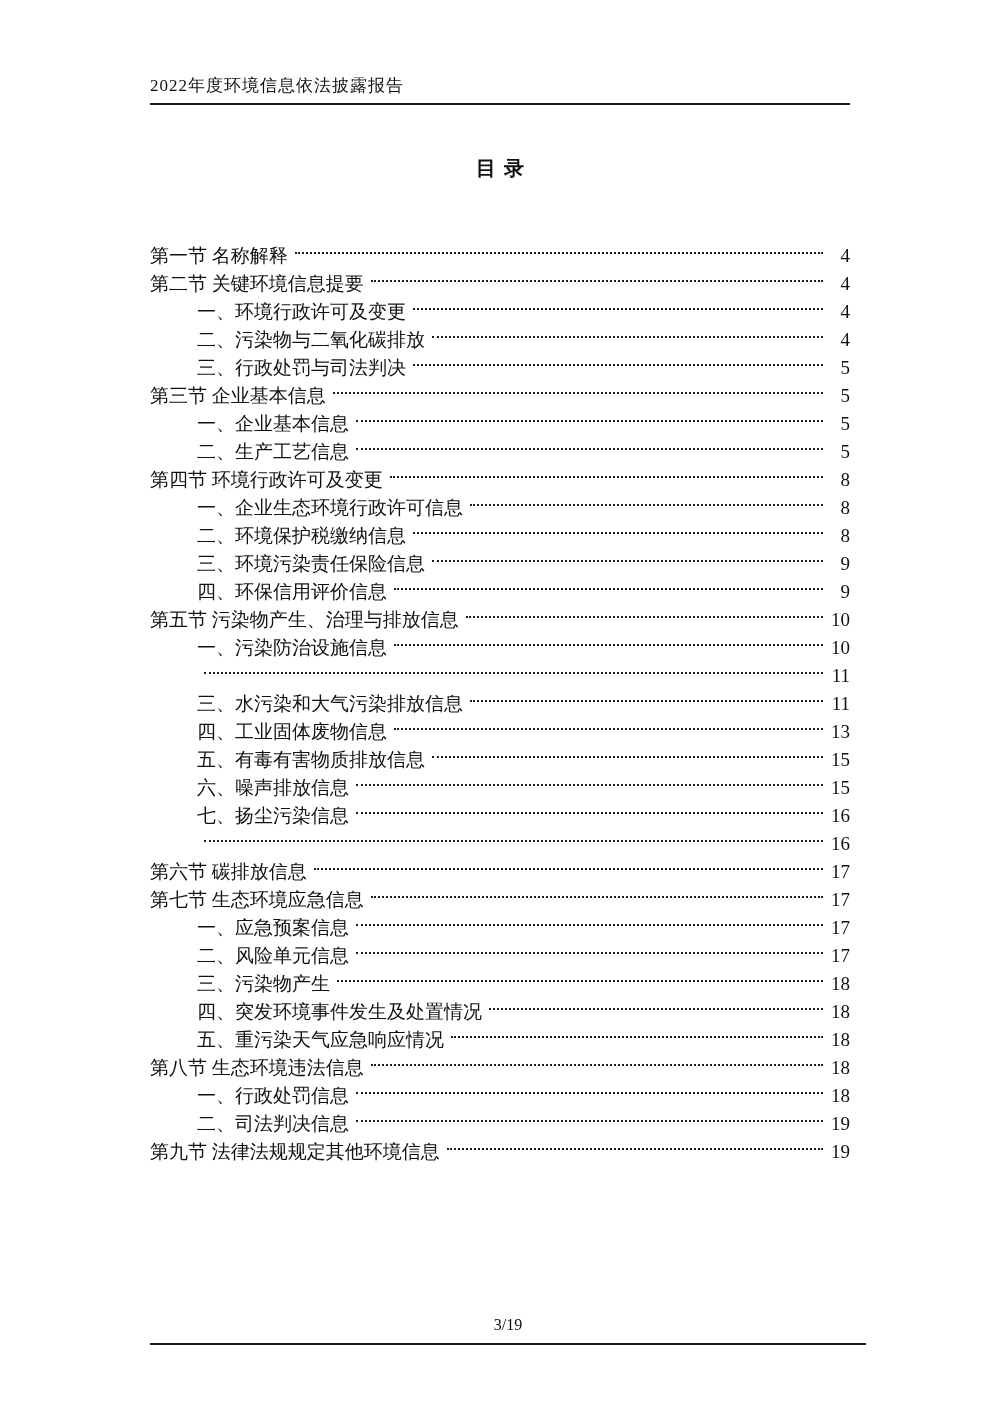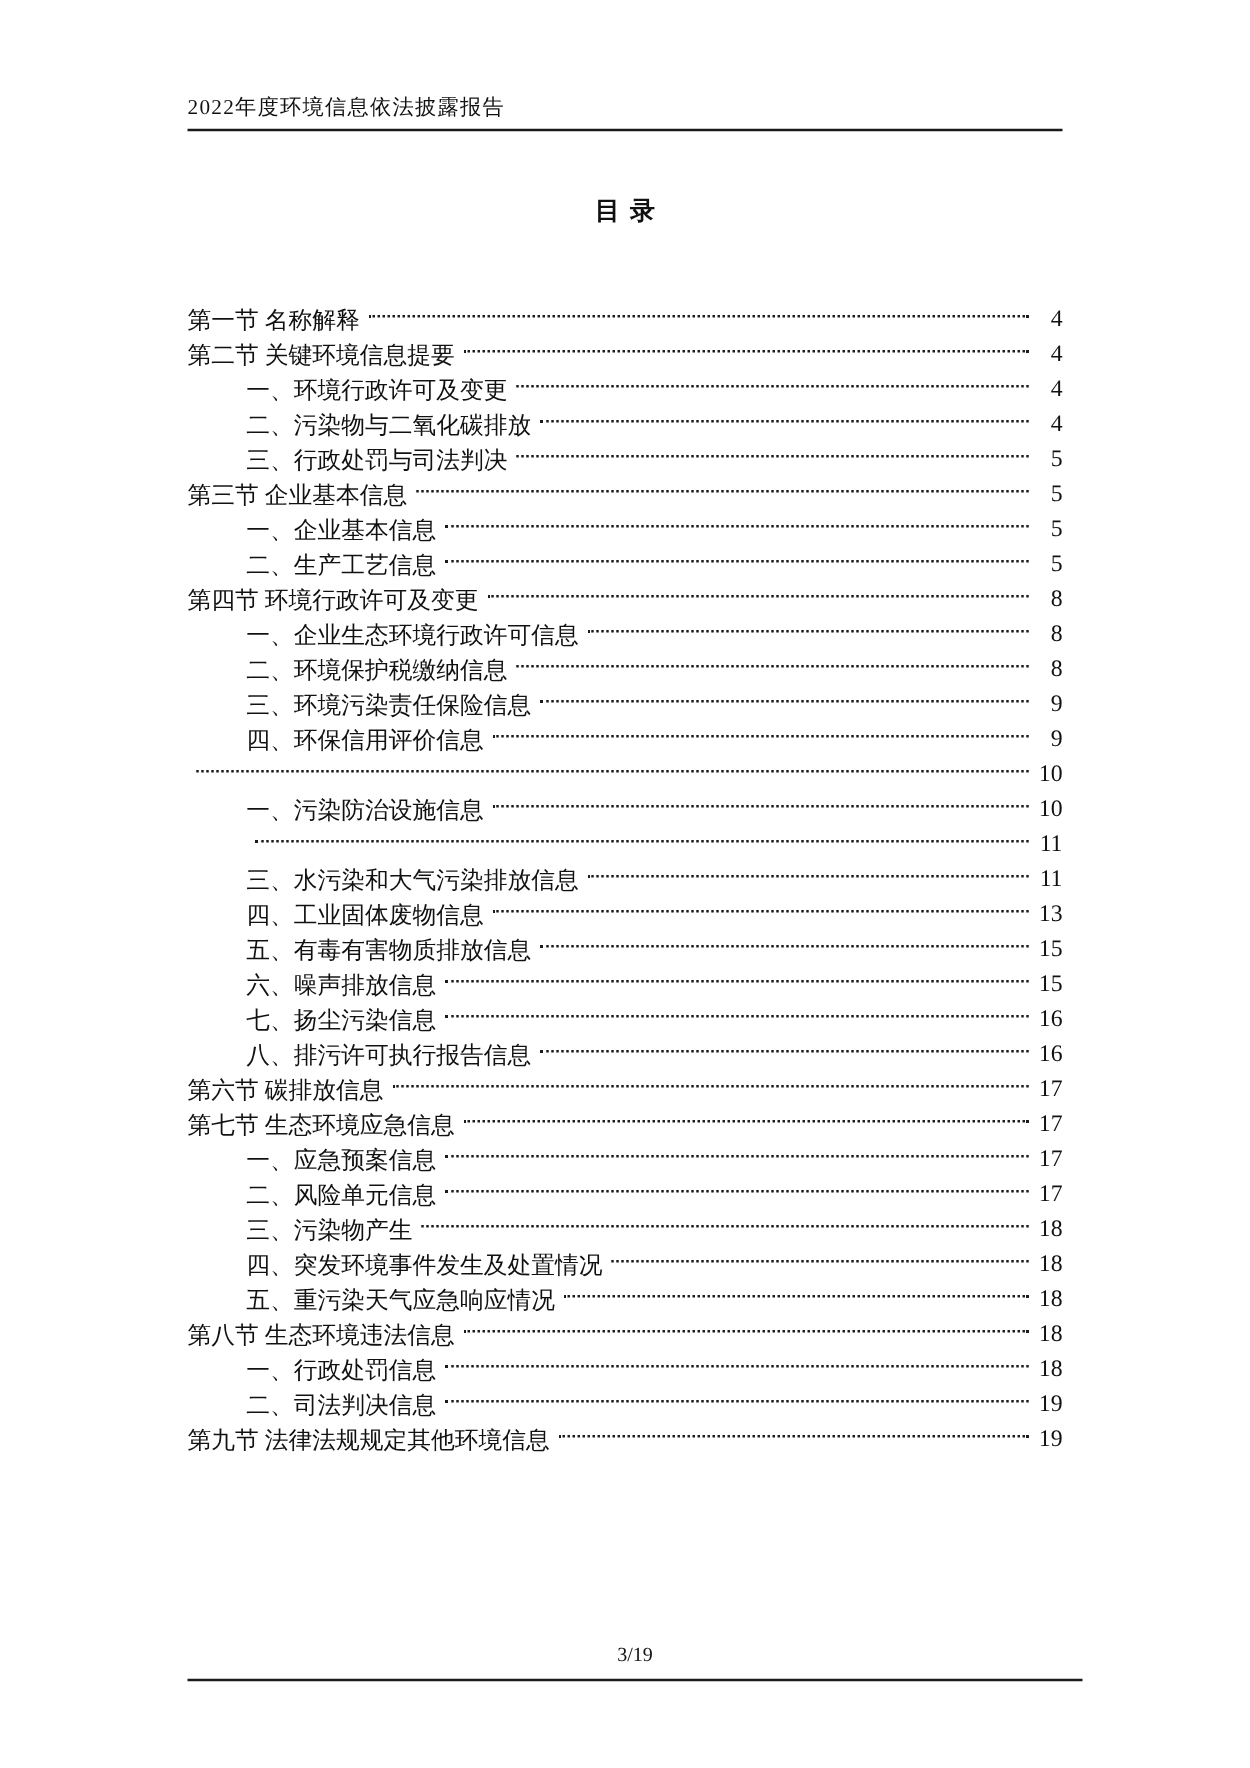--- a/index.html
+++ b/index.html
@@ -150,6 +150,7 @@
     <span class="toc-num">9</span>
   </div>
       <div class="toc-row lvl1">
+    <span class="toc-label">第五节 污染物产生、治理与排放信息</span>
     <span class="dot-leader"></span>
     <span class="toc-num">10</span>
   </div>

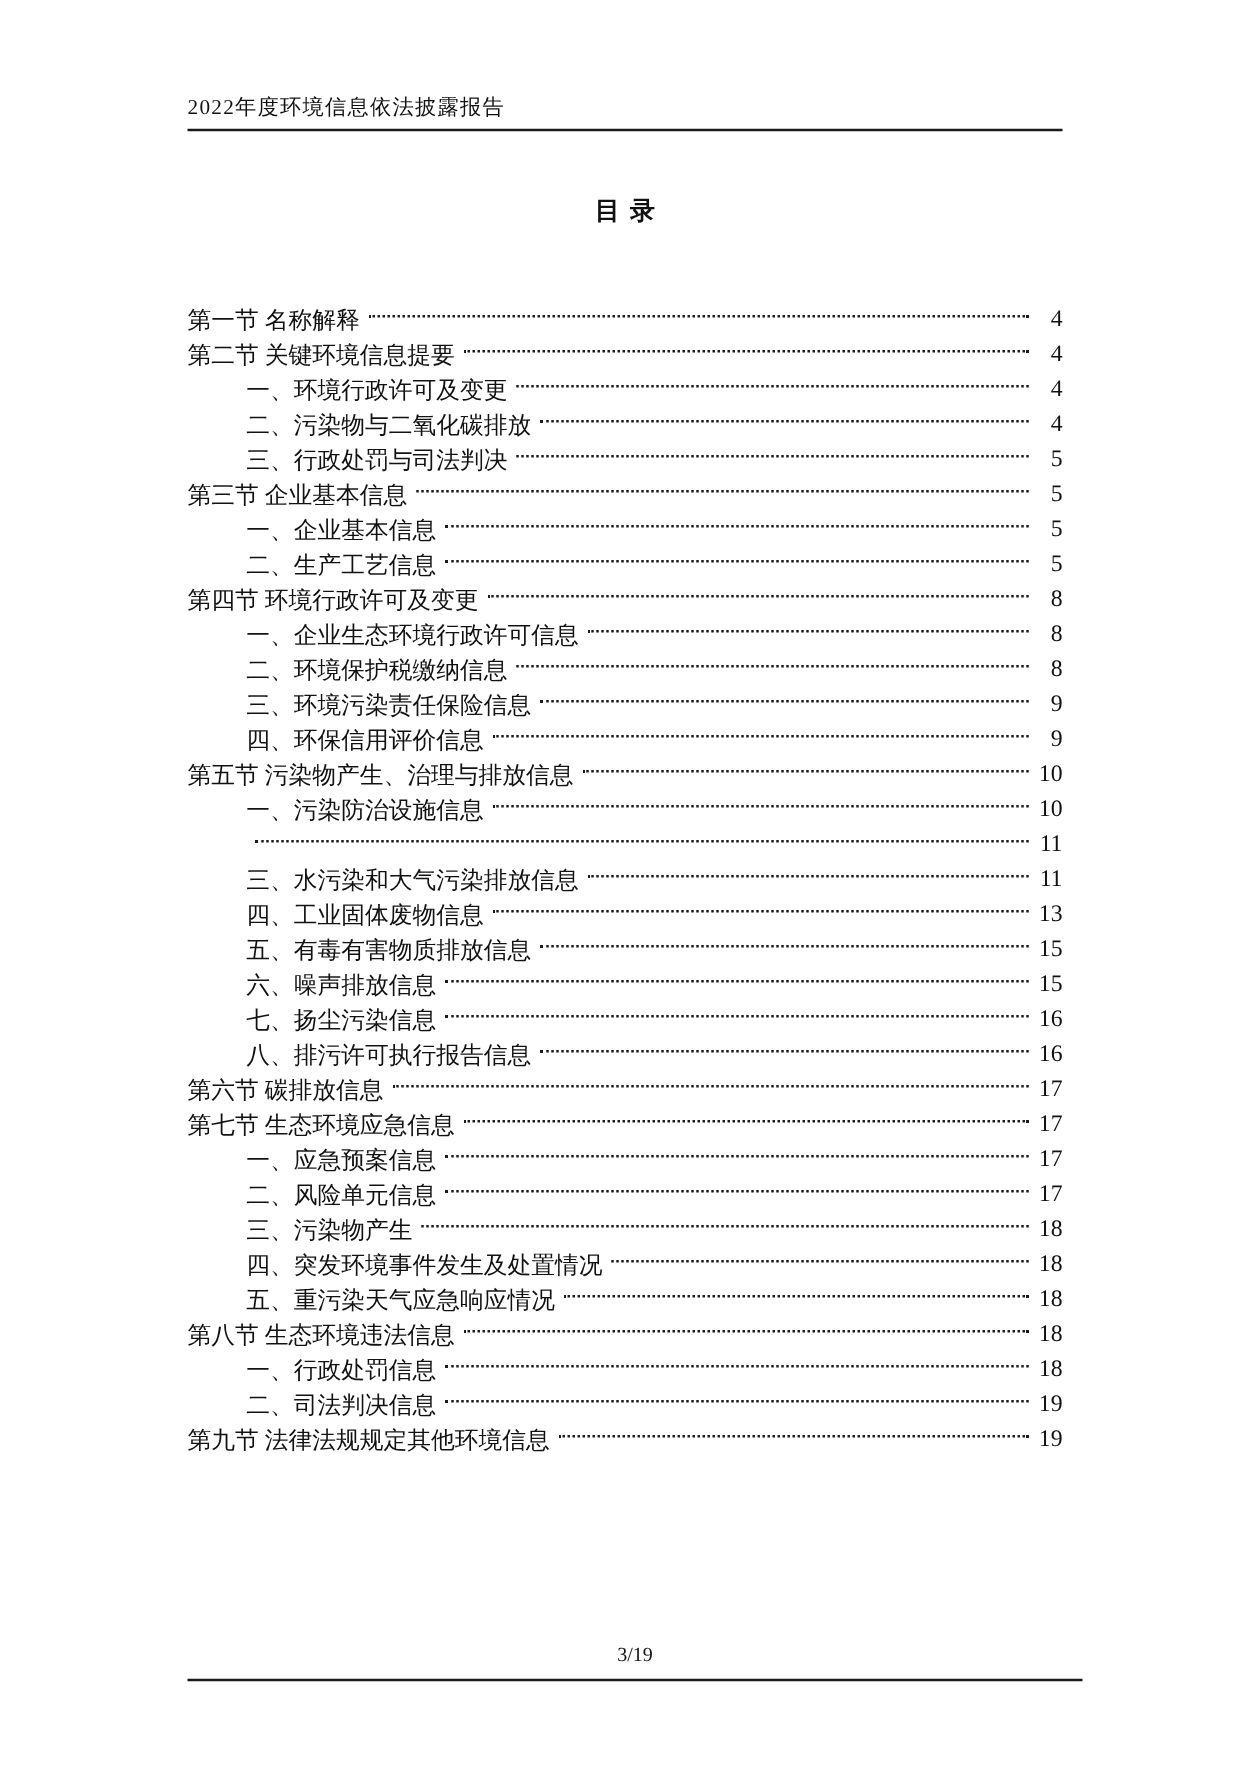--- a/index.html
+++ b/index.html
@@ -189,7 +189,6 @@
     <span class="toc-num">16</span>
   </div>
       <div class="toc-row lvl2">
-    <span class="toc-label">八、排污许可执行报告信息</span>
     <span class="dot-leader"></span>
     <span class="toc-num">16</span>
   </div>

